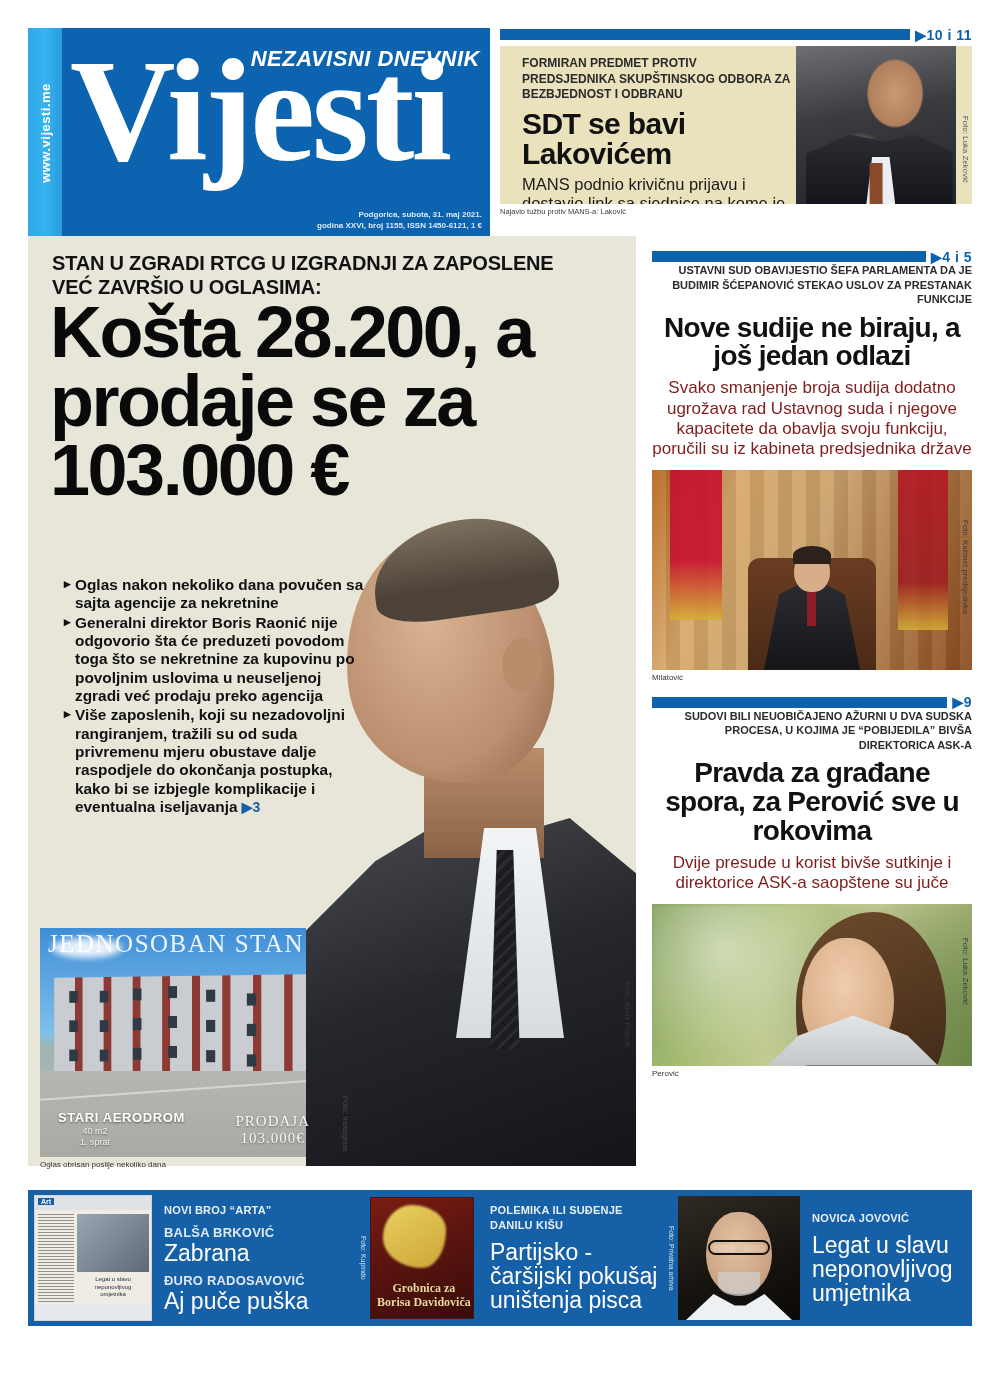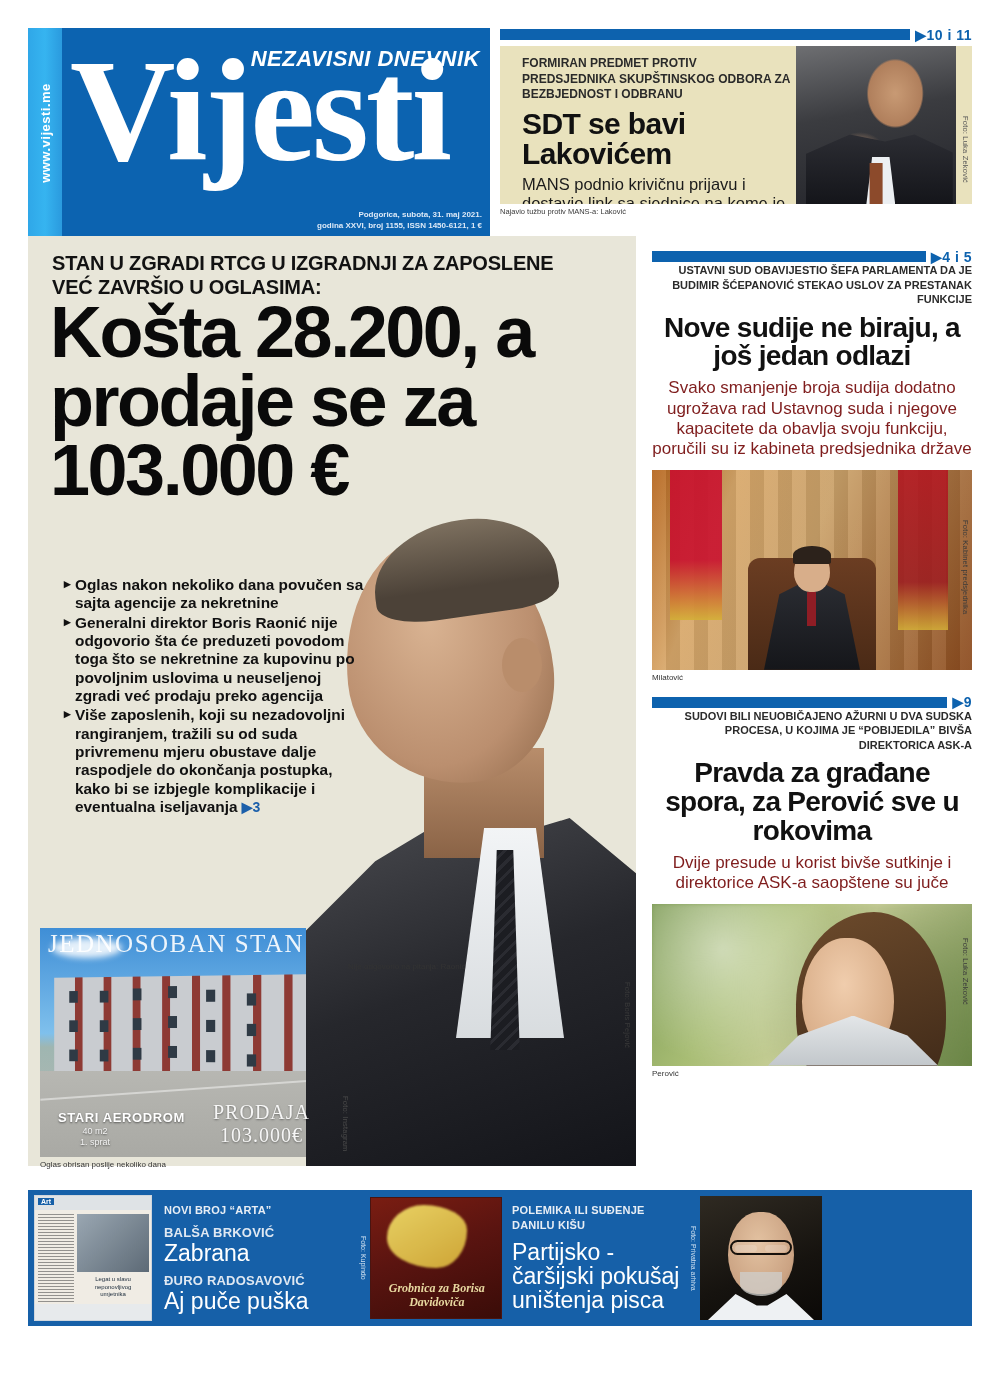--- a/index.html
+++ b/index.html
@@ -219,7 +219,7 @@
   .bldg-price {
     position: absolute; right: 8px; bottom: 10px; z-index: 4; text-align: center;
     font-family: "Liberation Serif", serif; color: rgba(255,255,255,0.92);
-    font-size: 20px; line-height: 1.15; letter-spacing: 1px;
+    font-size: 15px; line-height: 1.15; letter-spacing: 1px;
     text-shadow: 0 1px 2px rgba(0,0,0,.4);
   }
   .bldg-credit { right: 2px; bottom: 12px; color: #4a4a4a; z-index: 5; }

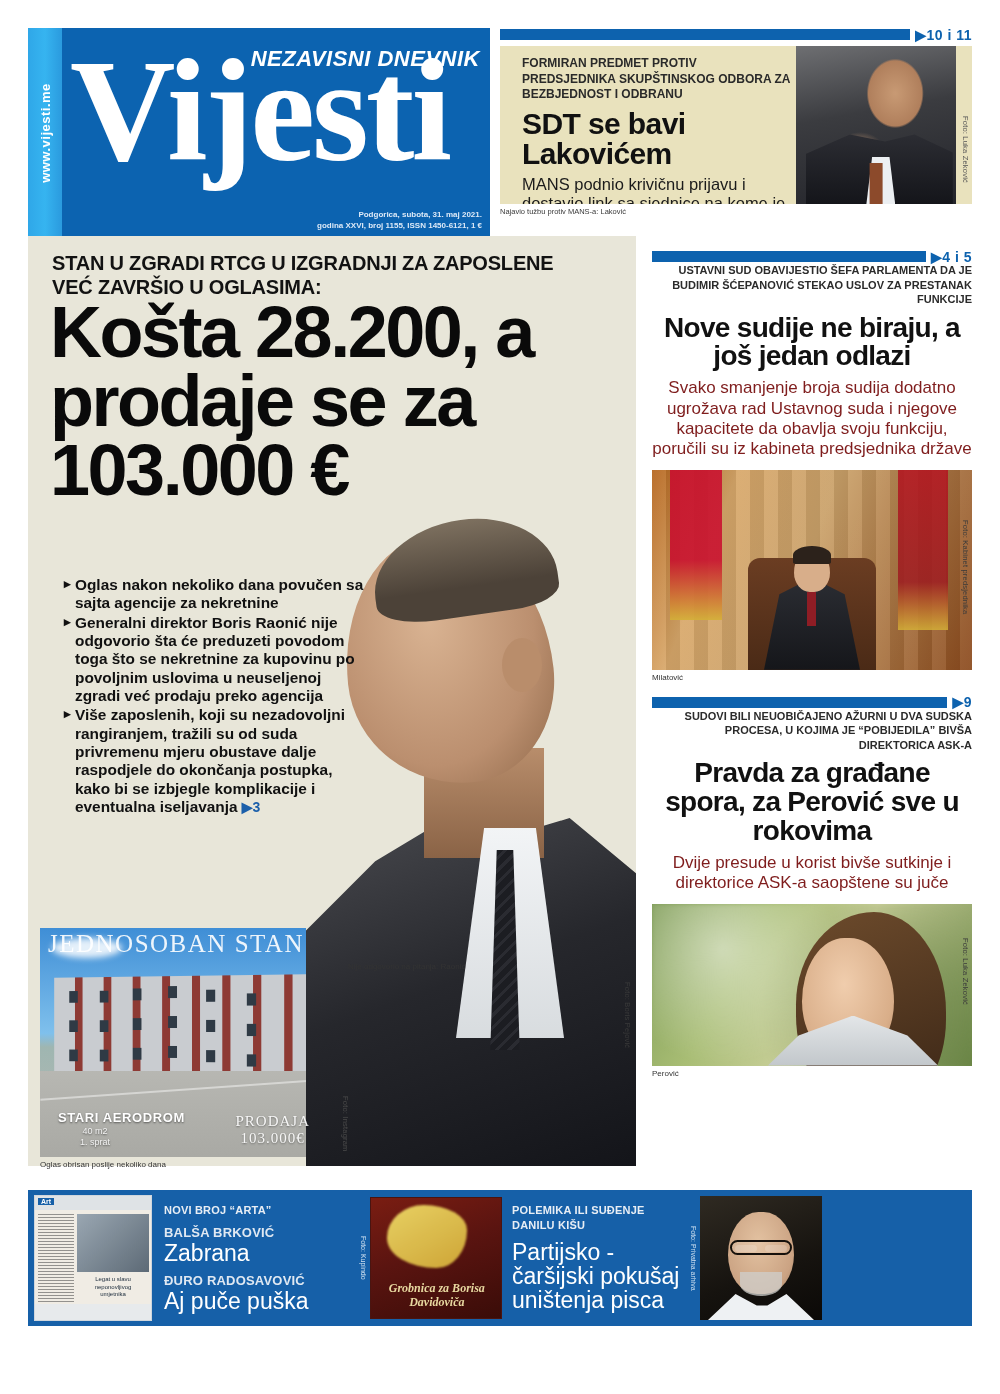--- a/index.html
+++ b/index.html
@@ -552,6 +552,10 @@
       <div class="collar"></div>
     </div>
 
+    <div class="strip-col" style="width:160px;">
+      <div class="sc-kicker">NOVICA JOVOVIĆ</div>
+      <div class="sc-title" style="margin-top:8px;">Legat u slavu neponovljivog umjetnika</div>
+    </div>
   </div>
 
 </div>

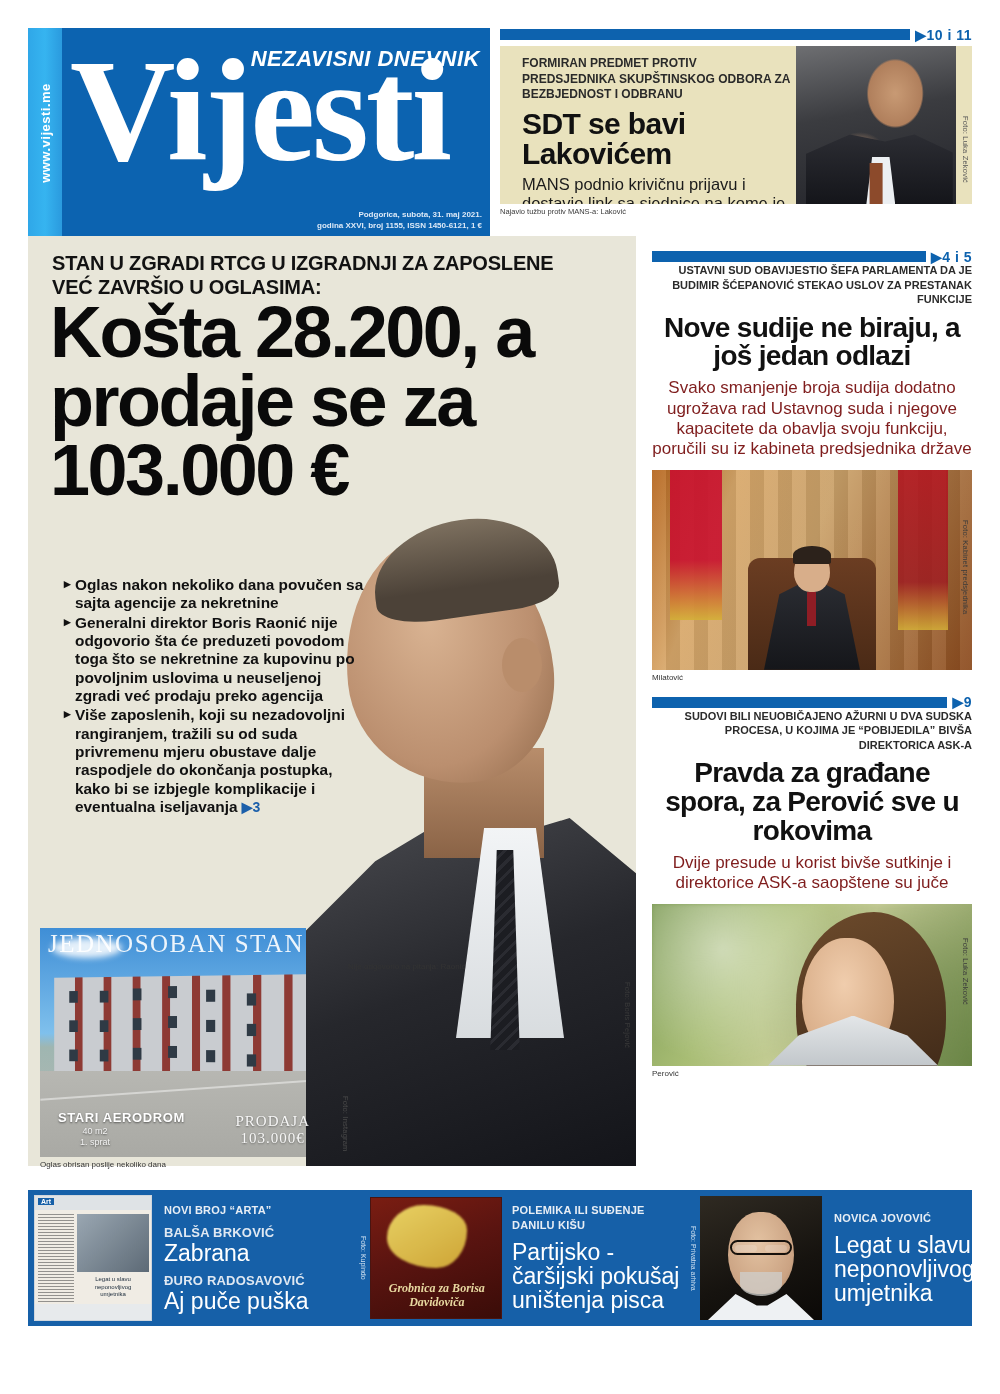--- a/index.html
+++ b/index.html
@@ -319,9 +319,9 @@
     writing-mode: vertical-rl; font-size: 7px; color: #cfe0f0; margin-right: 3px; flex: none;
   }
   .book-cover {
-    width: 132px; height: 122px; flex: none; margin-right: 10px; position: relative;
+    width: 104px; height: 122px; flex: none; margin-right: 16px; position: relative;
     background: linear-gradient(160deg,#7a1d12 0%, #5a1410 45%, #3a0c08 100%);
-    overflow: hidden; border: 1px solid #4a1410; font-style: italic;
+    overflow: hidden; border: 1px solid #4a1410;
   }
   .book-cover .splash {
     position: absolute; left: 12%; top: 6%; width: 62%; height: 52%;

